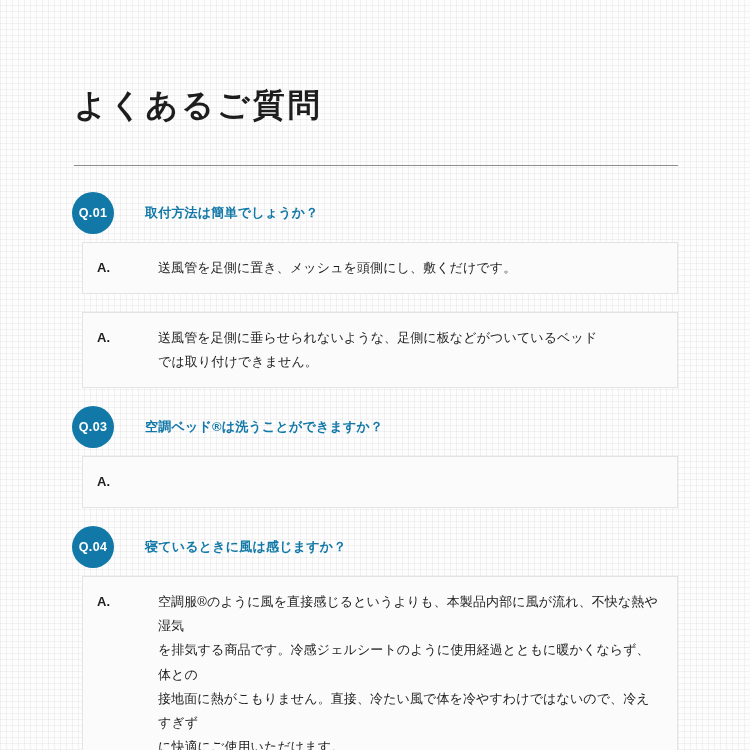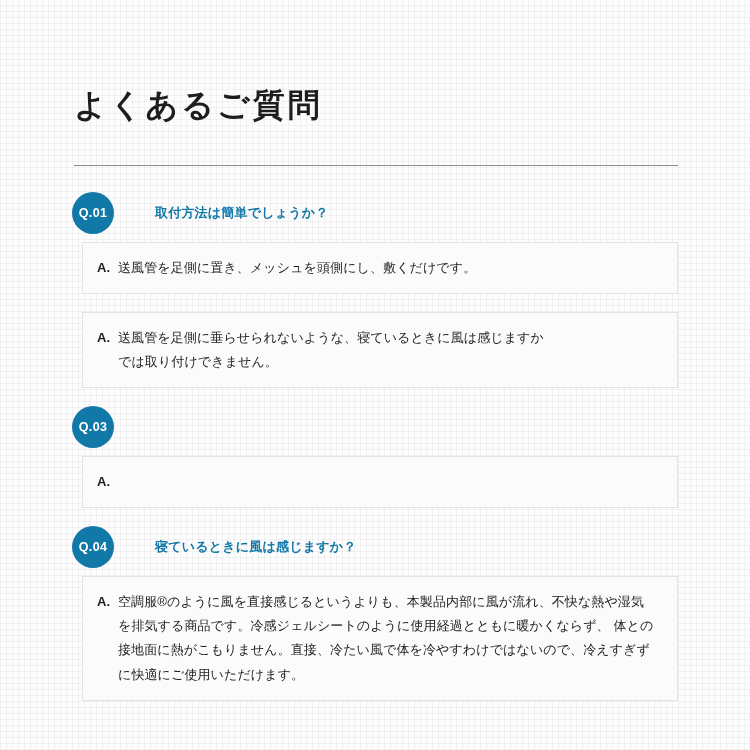--- a/index.html
+++ b/index.html
@@ -66,7 +66,6 @@
   .q-row {
     display: flex;
     align-items: center;
-    gap: 10px;
   }
 
   .q-badge {

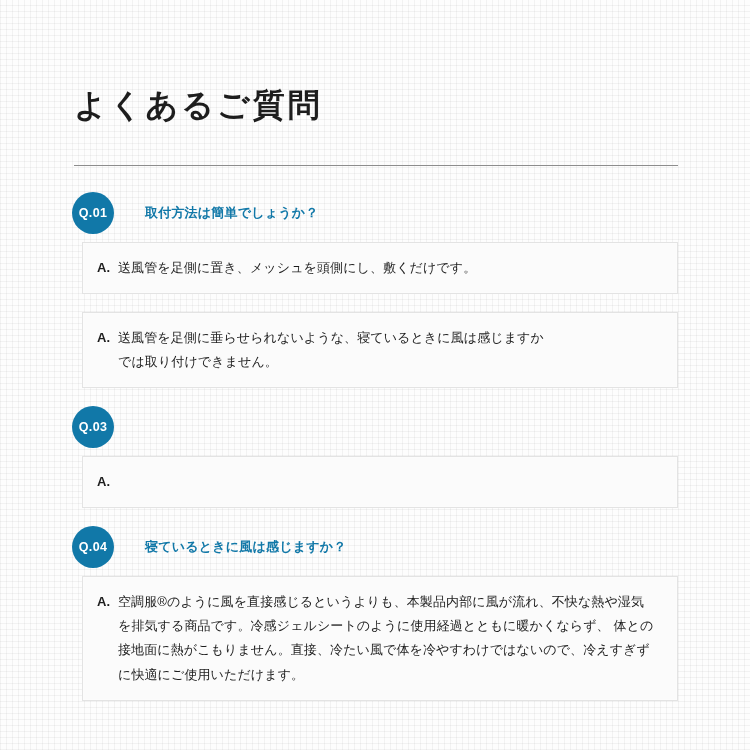--- a/index.html
+++ b/index.html
@@ -120,6 +120,7 @@
     line-height: 1.85;
     letter-spacing: 0.1px;
     white-space: pre-line;
+    margin-left: 40px;
   }
 </style>
 </head>

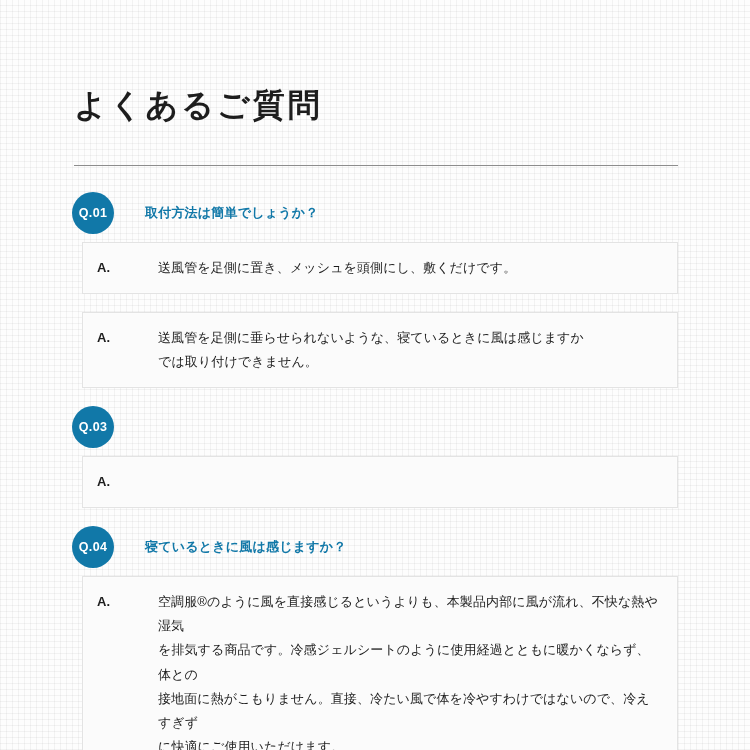--- a/index.html
+++ b/index.html
@@ -150,7 +150,7 @@
       <div class="faq-item">
         <div class="a-box">
           <div class="a-mark">A.</div>
-          <div class="a-text">送風管を足側に垂らせられないような、寝ているときに風は感じますか
+          <div class="a-text">送風管を足側に垂らせられないような、足側に板などがついているベッド
 では取り付けできません。</div>
         </div>
       </div>

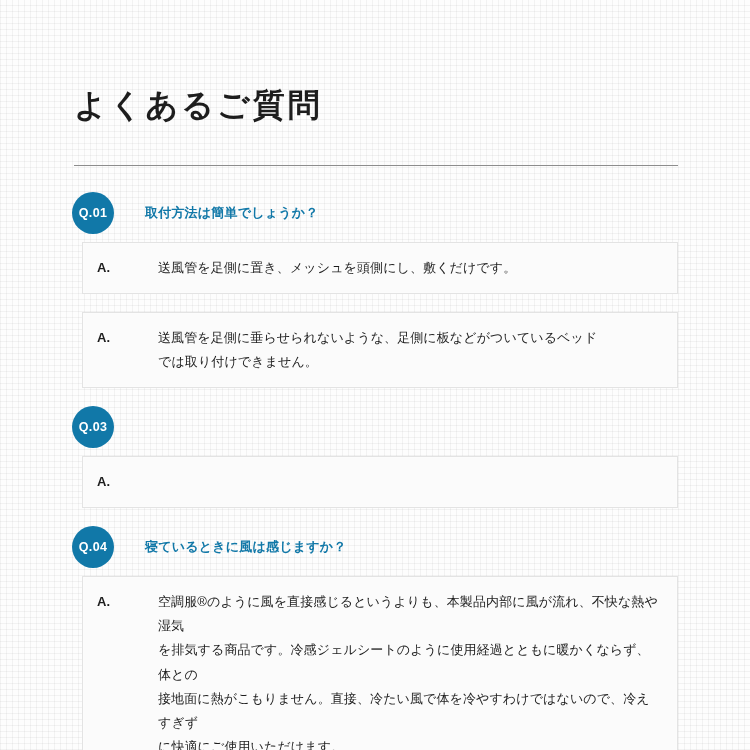--- a/index.html
+++ b/index.html
@@ -158,6 +158,7 @@
       <div class="faq-item">
         <div class="q-row">
           <div class="q-badge">Q.03</div>
+          <div class="q-text">空調ベッド®は洗うことができますか？</div>
         </div>
         <div class="a-box">
           <div class="a-mark">A.</div>

